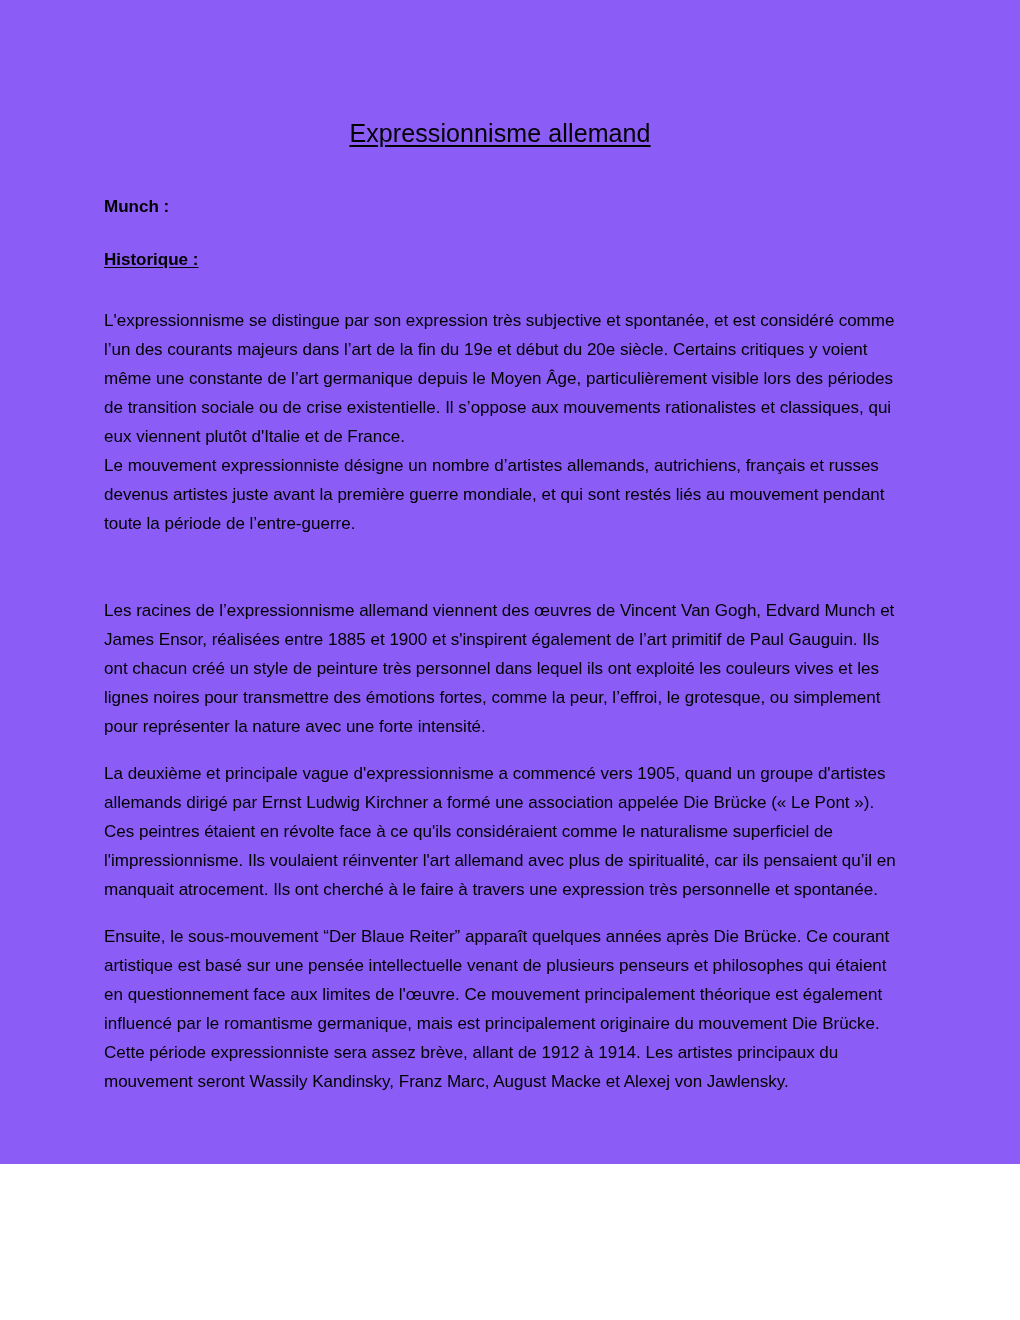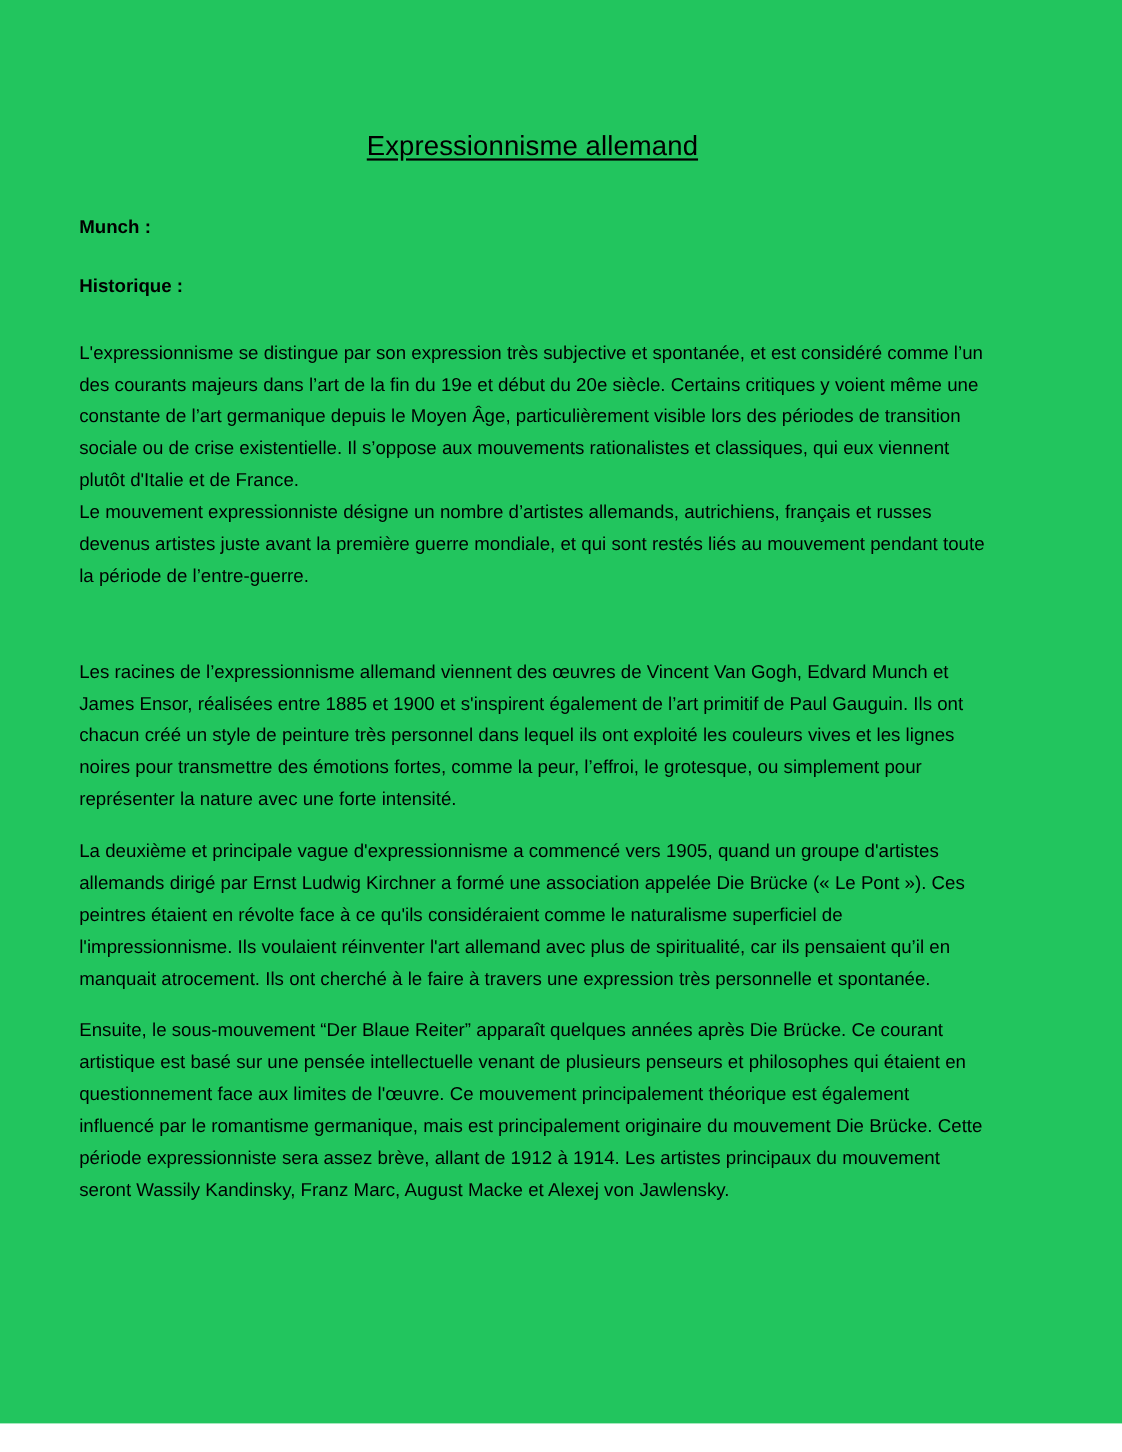--- a/index.html
+++ b/index.html
@@ -17,10 +17,10 @@
   .page {
     position: relative;
     width: 1020px;
-    height: 1294px;
-    background: #22c55e;
+    height: 1164px;
+    background: #8b5cf6;
     box-sizing: border-box;
-    padding: 0 124px 0 72px;
+    padding: 0 124px 0 104px;
     overflow: hidden;
   }
   .doc-title {

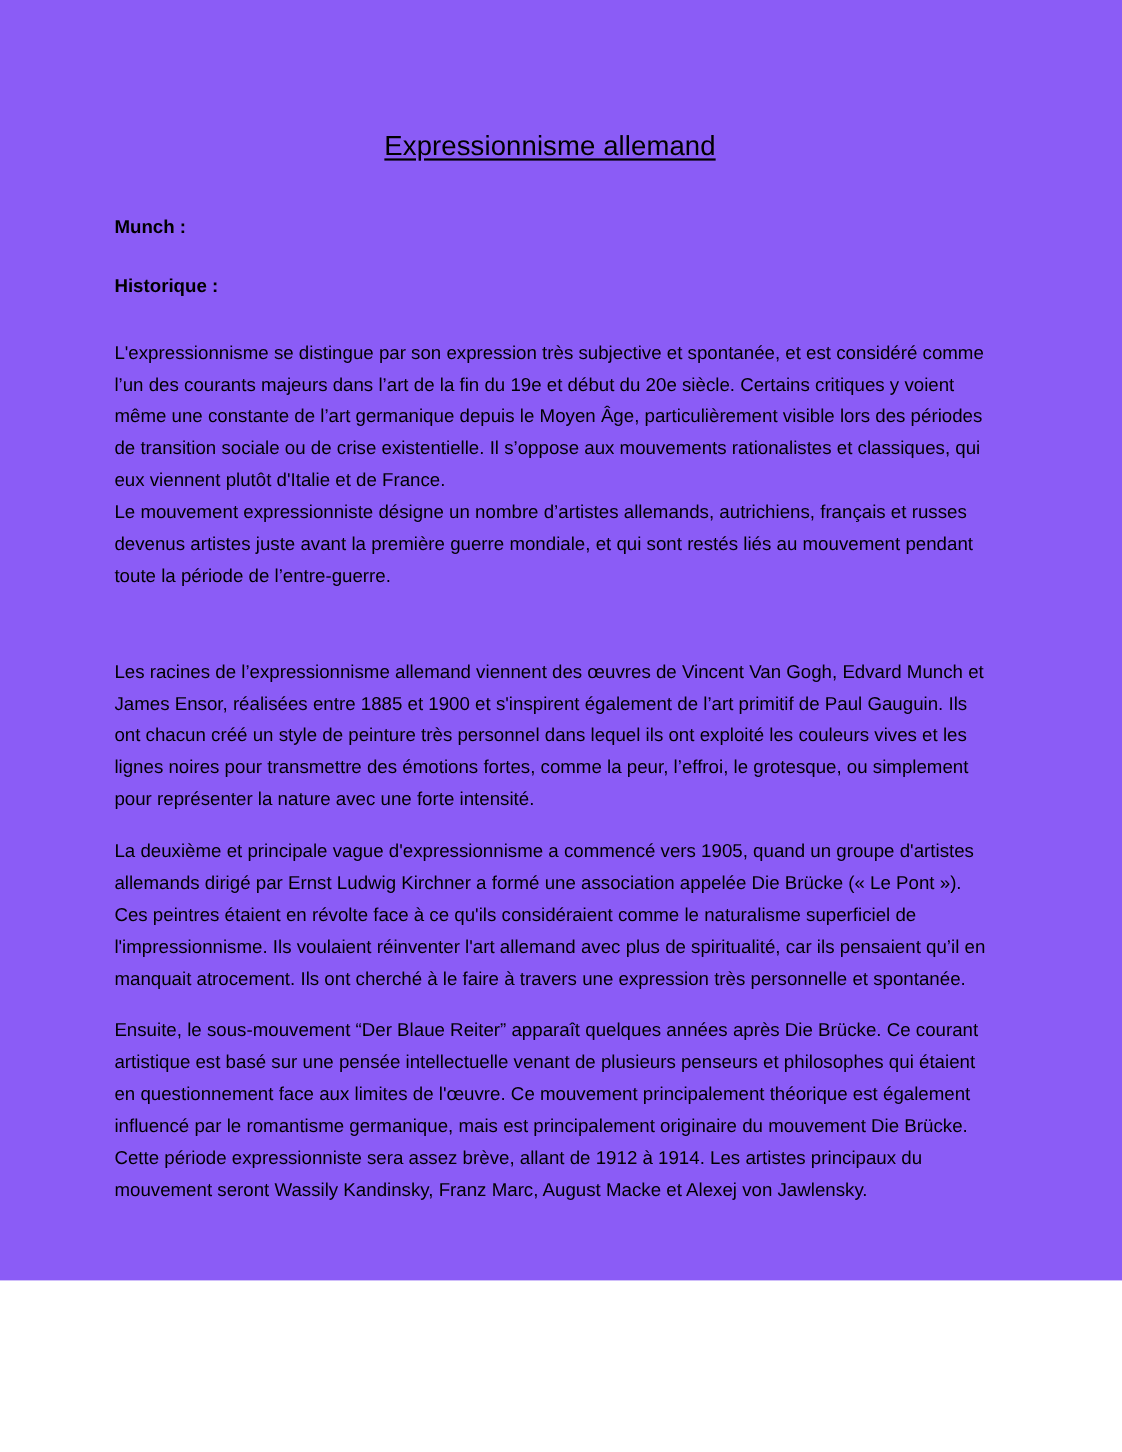--- a/index.html
+++ b/index.html
@@ -45,6 +45,7 @@
   .label-texte { padding-top: 44px; }
   .label-historique { padding-top: 24px; }
   .label-historique .u {
+    text-decoration: underline;
     text-underline-offset: 2px;
   }
   .para {

